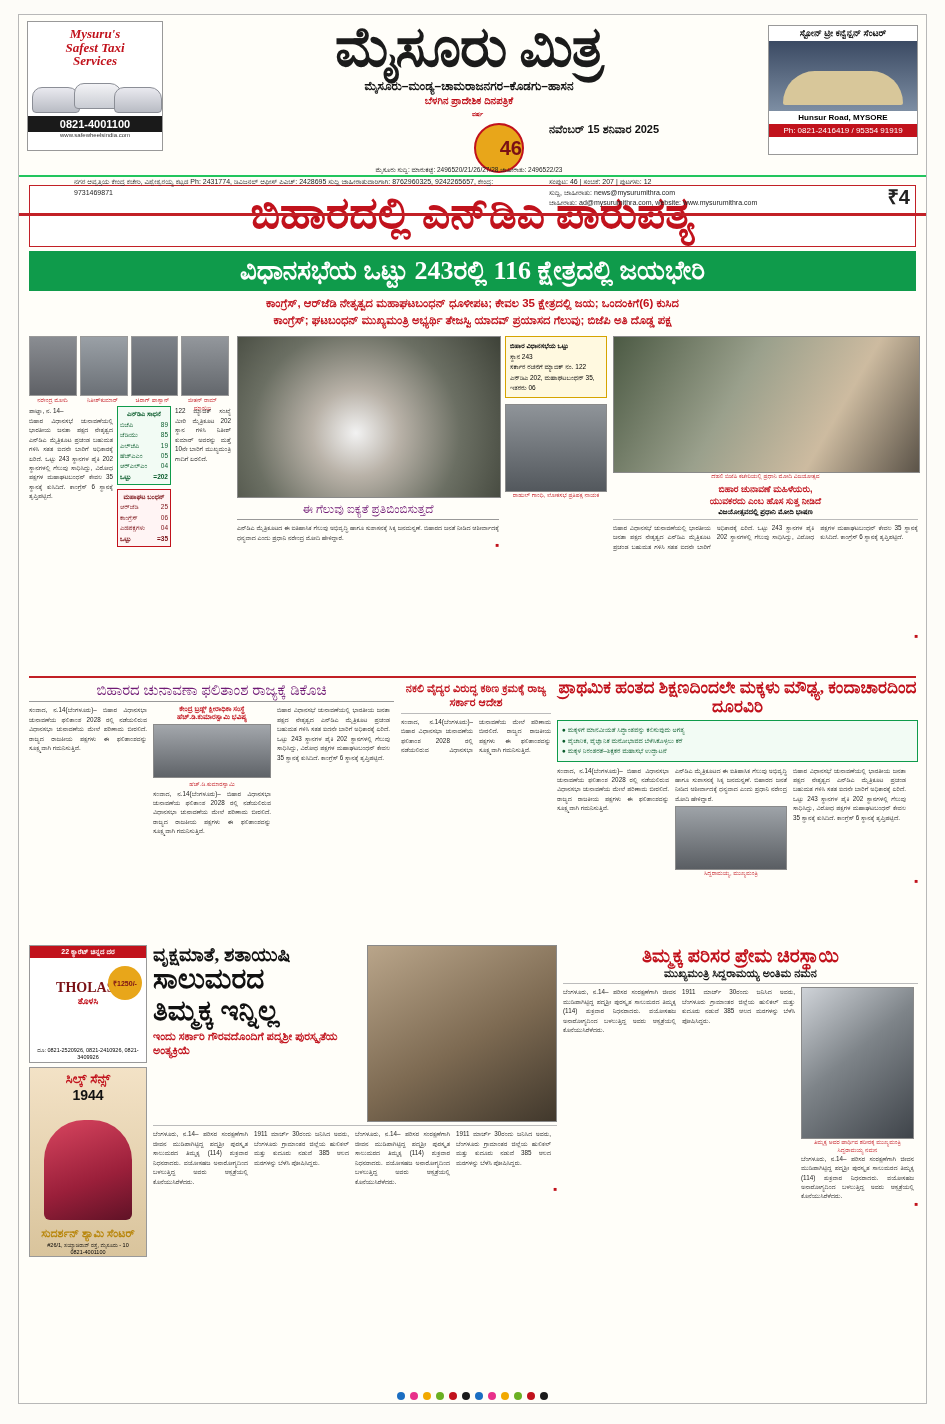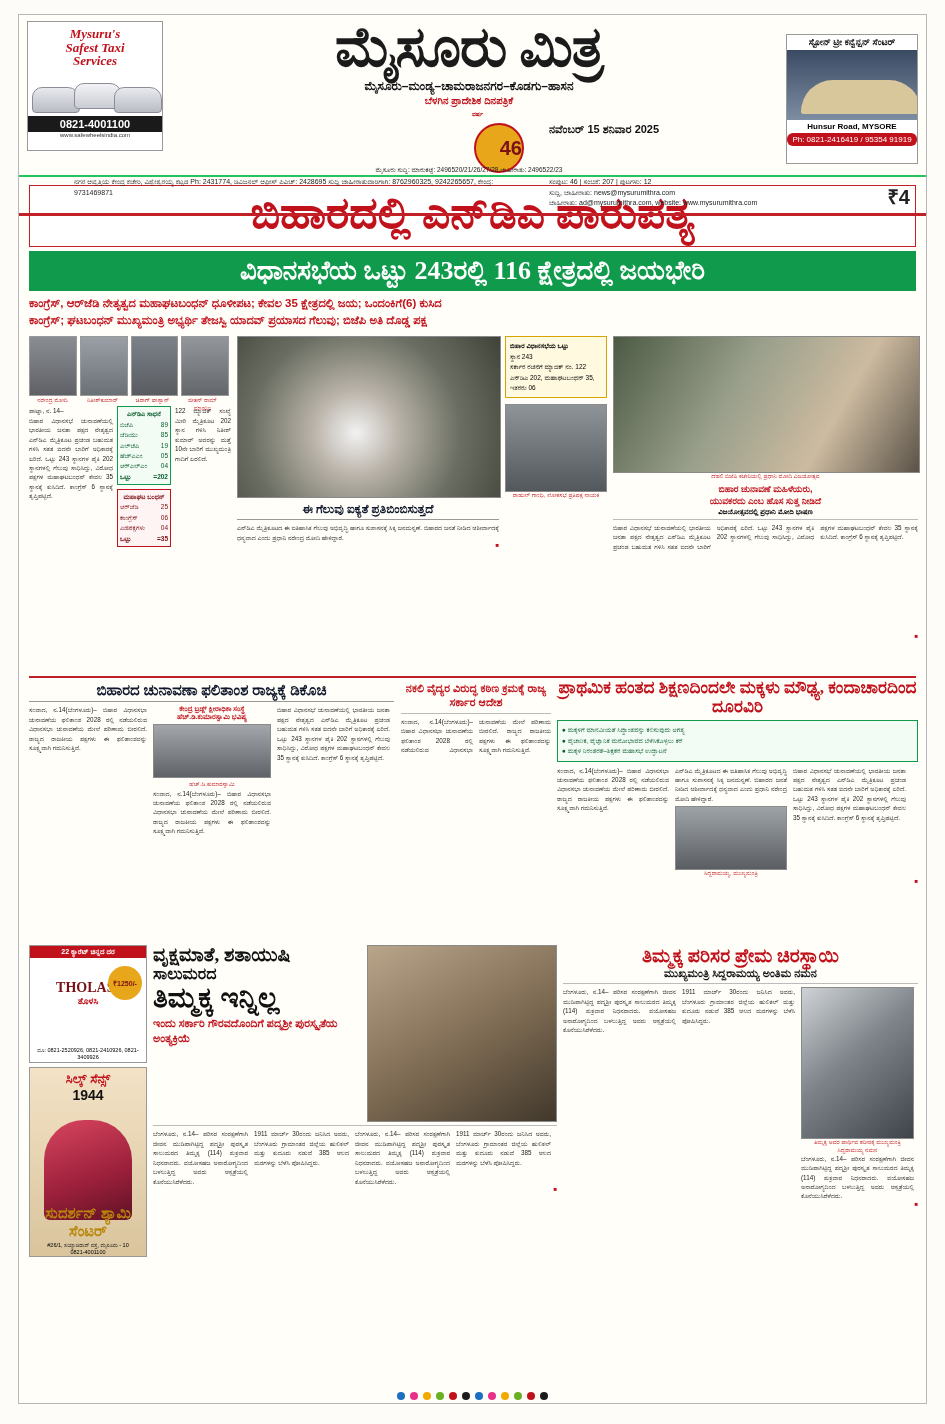--- a/index.html
+++ b/index.html
@@ -44,7 +44,7 @@
   .badge46 .lbl{position:absolute;top:-14px;left:-4px;font-size:6px;color:#c1121c;white-space:nowrap;}
   .date-line{position:absolute;left:530px;top:108px;font-size:11px;font-weight:bold;color:#111;}
   .ad-right{
-    position:absolute;right:8px;top:19px;width:132px;height:130px;border:1px solid #999;background:#fff;
+    position:absolute;right:8px;top:10px;width:150px;height:130px;border:1px solid #999;background:#fff;
     box-sizing:border-box;overflow:hidden;
   }
   .ad-right .top{font-size:9px;text-align:center;padding:2px 0;font-weight:bold;color:#111;}

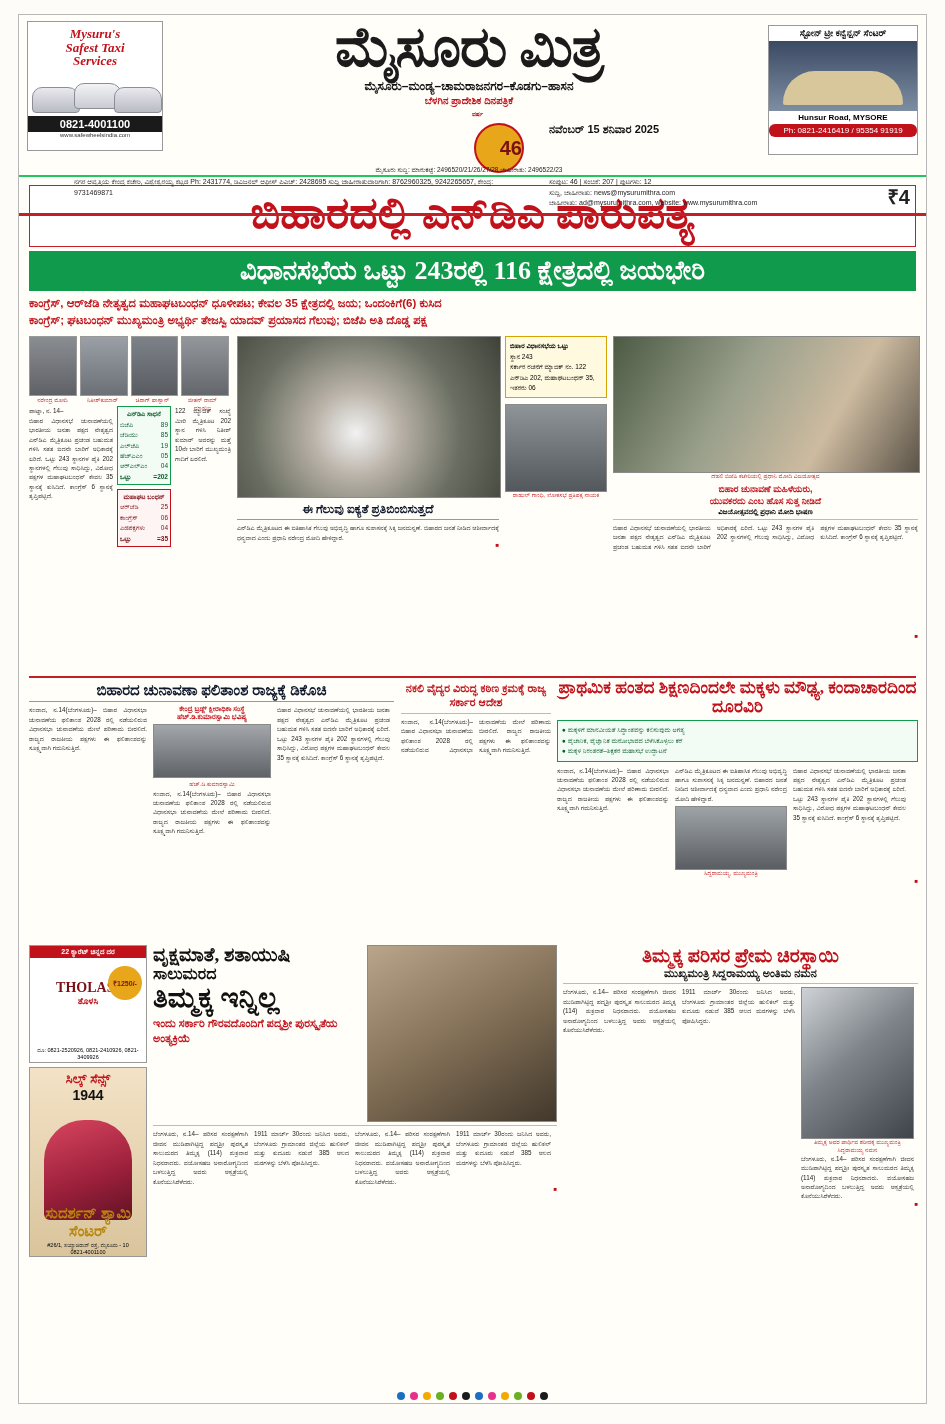--- a/index.html
+++ b/index.html
@@ -52,7 +52,7 @@
   .ad-right .pic:after{content:"";position:absolute;left:14px;bottom:6px;width:120px;height:34px;
     background:#d8c79a;border-radius:60px 60px 4px 4px;}
   .ad-right .loc{font-size:8px;text-align:center;font-weight:bold;padding:2px 0;}
-  .ad-right .ph{background:#c1121c;color:#fff;font-size:8px;text-align:center;padding:2px 0;border-radius:6px;}
+  .ad-right .ph{background:#c1121c;color:#fff;font-size:8px;text-align:center;padding:2px 0;}
   .info-strip{
     position:absolute;left:150px;top:150px;width:600px;font-size:6.5px;color:#222;line-height:1.45;text-align:center;
   }

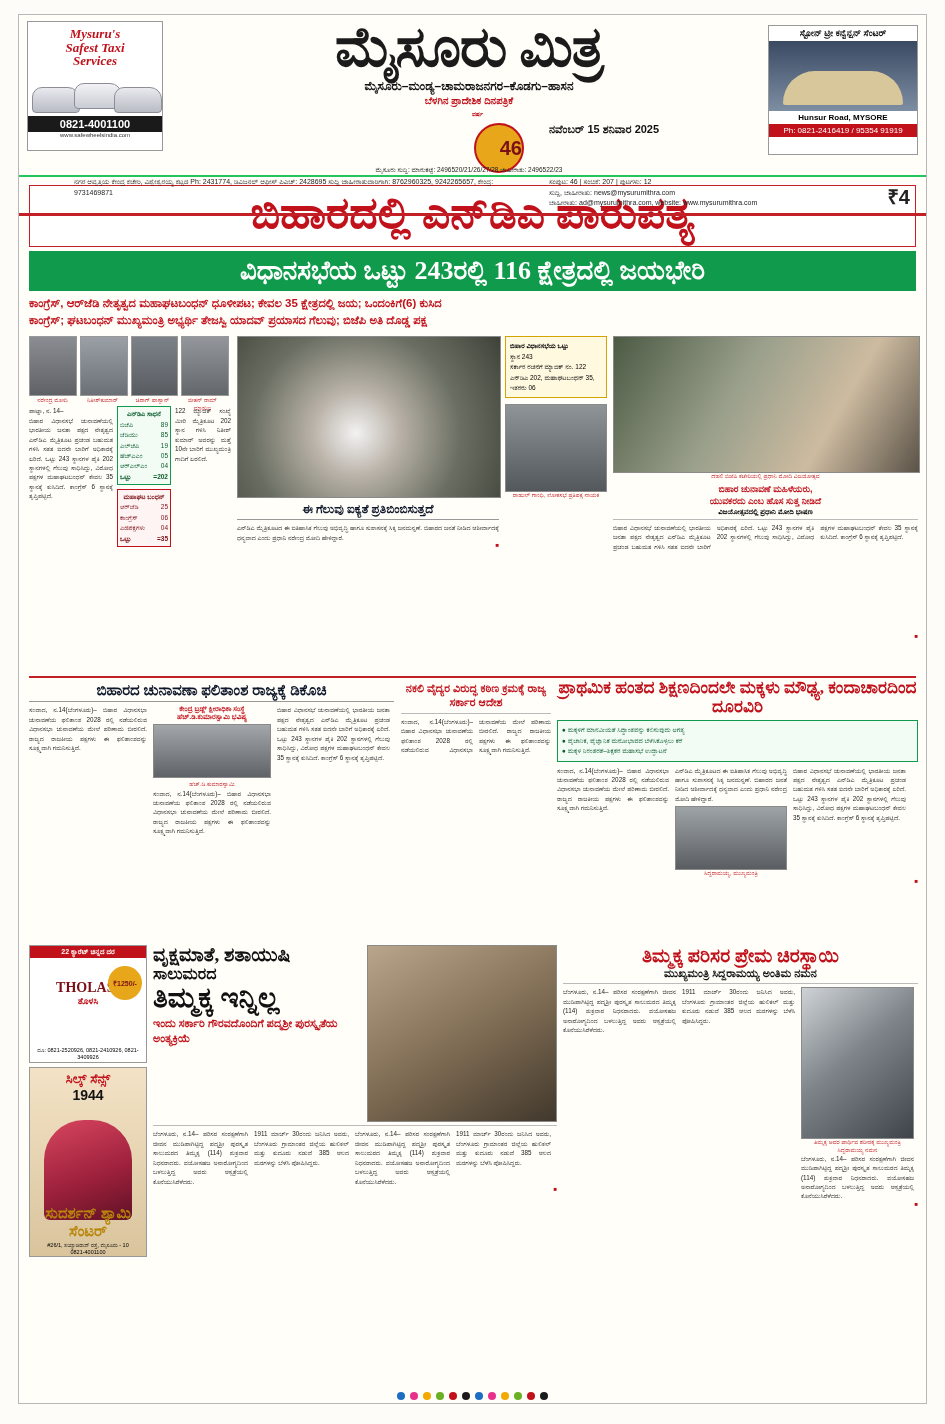--- a/index.html
+++ b/index.html
@@ -74,7 +74,7 @@
     font-size:26px;padding:5px 0;font-family:"Liberation Serif",serif;
   }
   .subdeck{
-    margin:4px 10px 0;text-align:left;color:#c1121c;font-weight:bold;font-size:11.5px;line-height:1.45;
+    margin:4px 10px 0;text-align:center;color:#c1121c;font-weight:bold;font-size:11.5px;line-height:1.45;
   }
   
   .cols{position:relative;margin:4px 10px 0;}

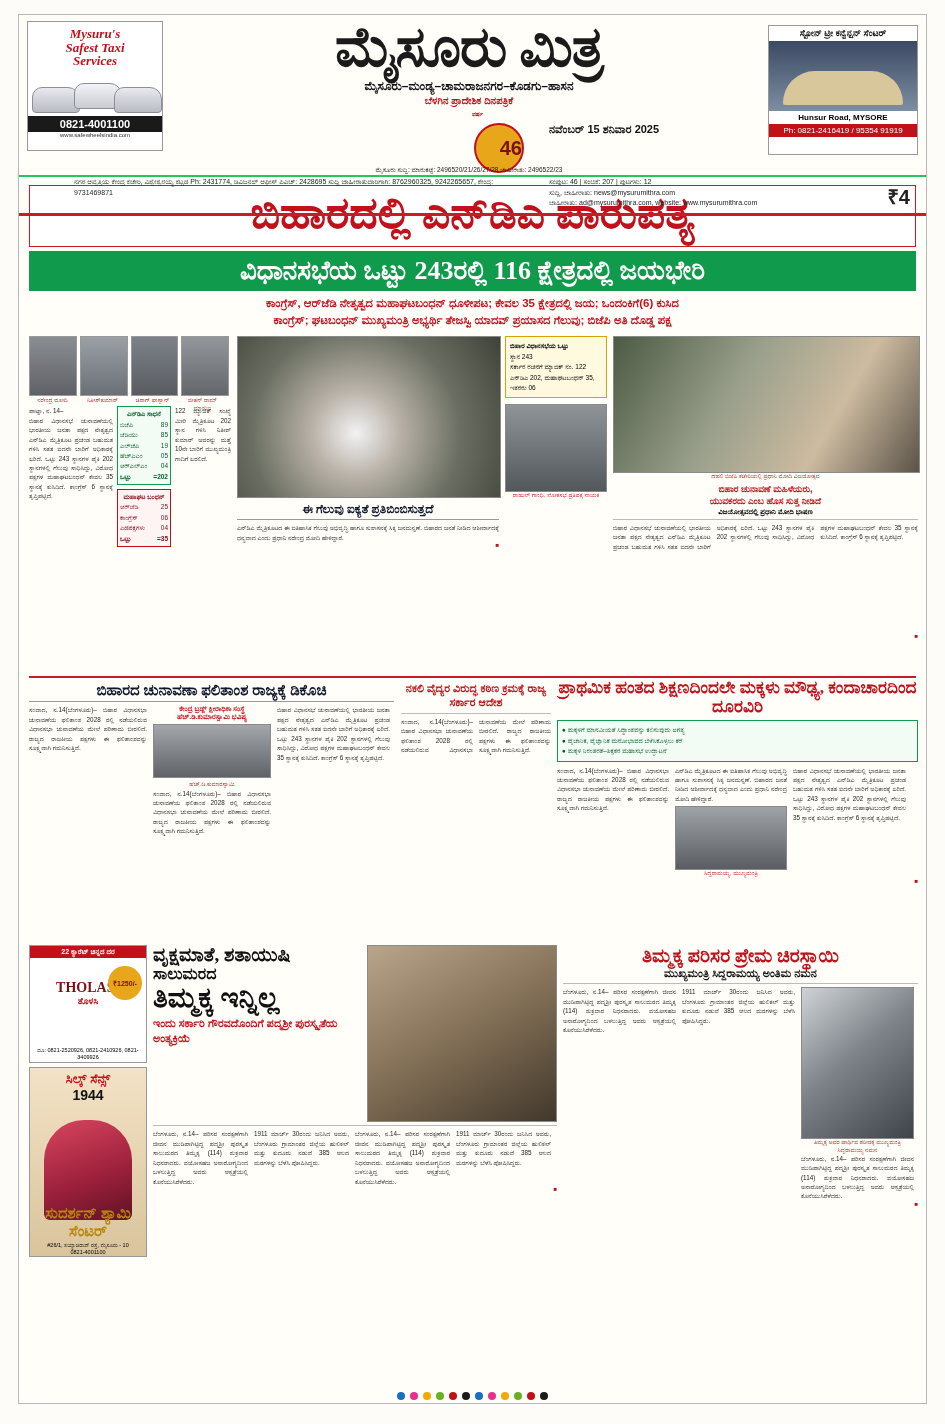--- a/index.html
+++ b/index.html
@@ -82,7 +82,7 @@
   .cap{font-size:6px;color:#c1121c;text-align:center;line-height:1.2;}
   .body-text{font-size:6.3px;line-height:1.5;color:#1b1b1b;text-align:justify;}
   .sec-head{
-    font-family:"Liberation Serif",serif;font-weight:bold;text-align:center;font-size:14px;color:#0f172a;
+    font-family:"Liberation Serif",serif;font-weight:normal;text-align:center;font-size:14px;color:#701a75;
     border-bottom:1px solid #999;padding-bottom:2px;margin-bottom:3px;
   }
   .rule{border-top:1px solid #bbb;margin:3px 0;}

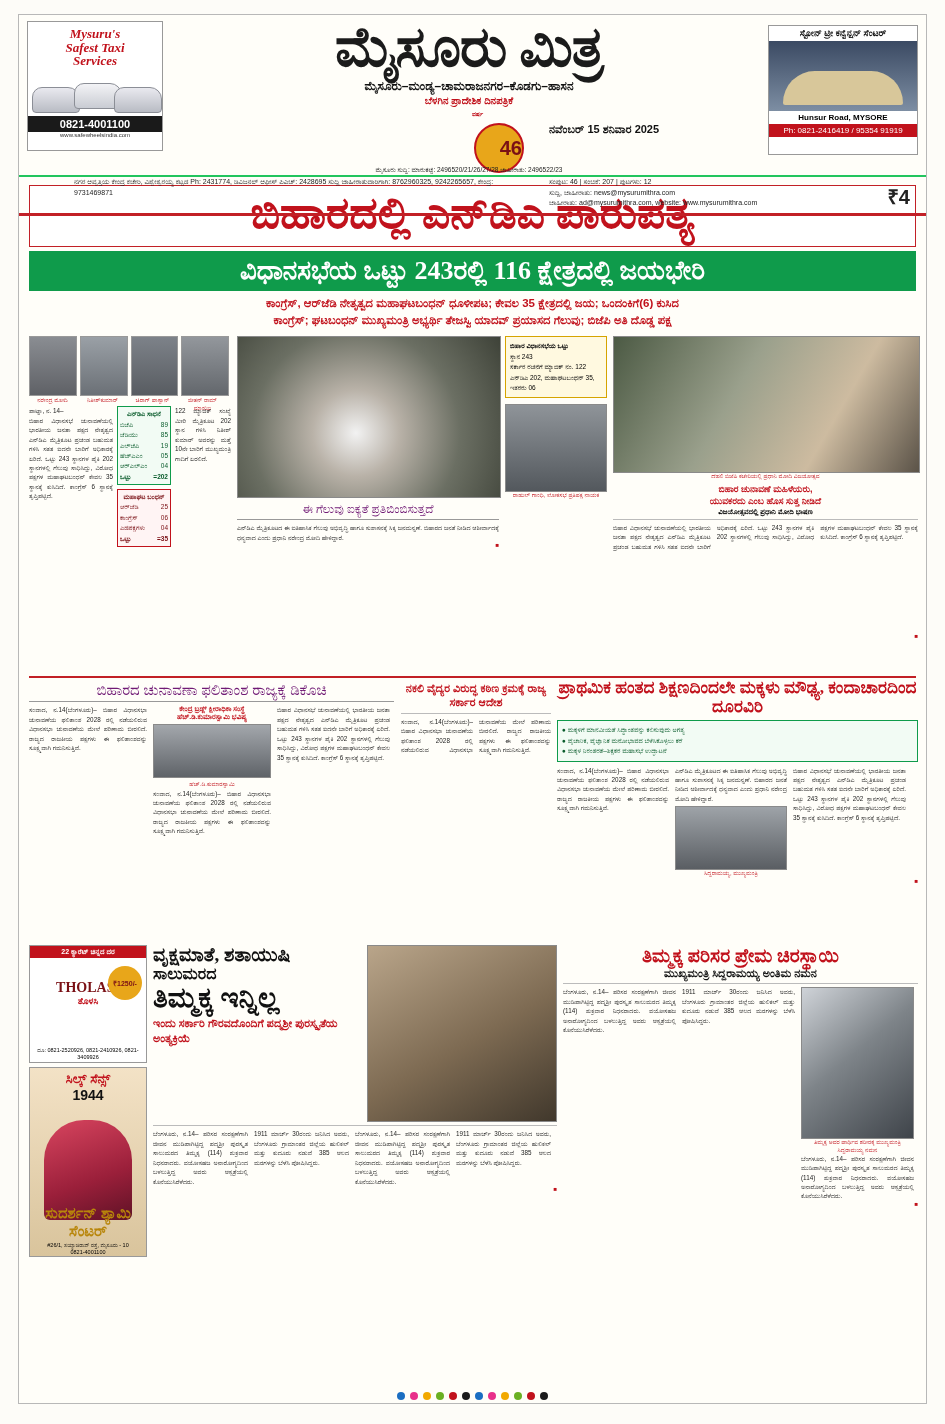--- a/index.html
+++ b/index.html
@@ -336,7 +336,7 @@
       <div style="display:flex;justify-content:center;">
         <div style="width:215px;">
           <div style="font-family:'Liberation Serif',serif;font-weight:bold;font-size:19px;color:#111;line-height:1.1;">ವೃಕ್ಷಮಾತೆ, ಶತಾಯುಷಿ</div>
-          <div style="font-family:Liberation Sans, sans-serif;font-weight:bold;font-size:16px;color:#111;line-height:1.05;">ಸಾಲುಮರದ</div>
+          <div style="font-family:Liberation Mono, monospace;font-weight:bold;font-size:28px;color:#111;line-height:1.05;">ಸಾಲುಮರದ</div>
           <div style="font-family:'Liberation Serif',serif;font-weight:bold;font-size:28px;color:#111;line-height:1.05;">ತಿಮ್ಮಕ್ಕ ಇನ್ನಿಲ್ಲ</div>
           <div style="font-size:11px;font-weight:bold;color:#c1121c;margin-top:4px;line-height:1.3;">ಇಂದು ಸರ್ಕಾರಿ ಗೌರವದೊಂದಿಗೆ ಪದ್ಮಶ್ರೀ ಪುರಸ್ಕೃತೆಯ ಅಂತ್ಯಕ್ರಿಯೆ</div>
         </div>

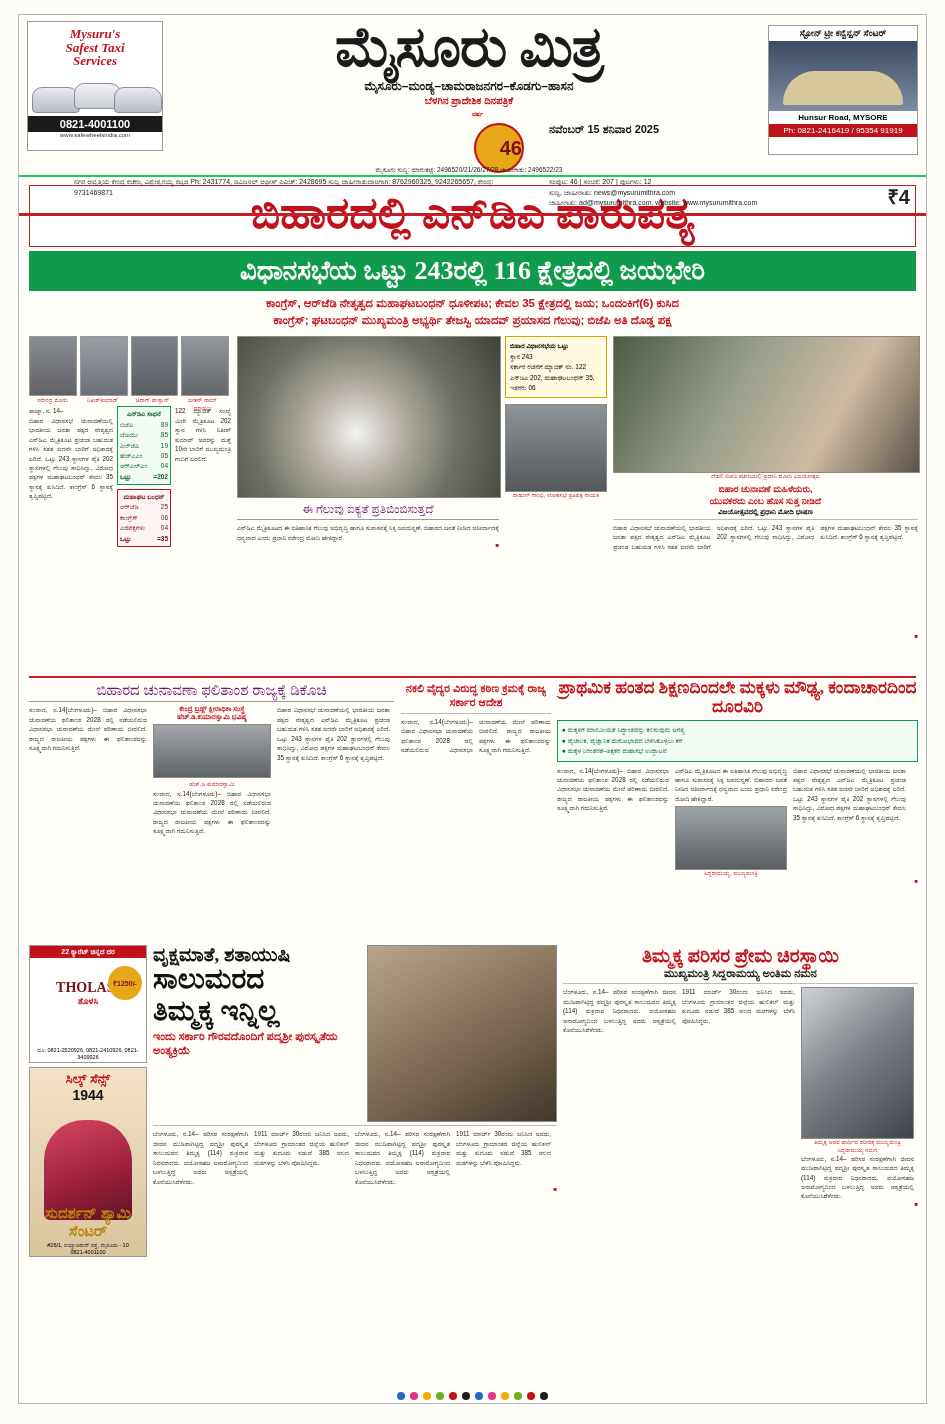--- a/index.html
+++ b/index.html
@@ -326,7 +326,7 @@
         <div style="font-size:14px;font-weight:bold;text-align:center;color:#111;">1944</div>
         <div style="position:absolute;left:14px;top:52px;width:88px;height:100px;
              background:linear-gradient(160deg,#d8455f,#9a1f3a 60%,#5f1226);border-radius:40px 40px 6px 6px;"></div>
-        <div style="position:absolute;bottom:16px;left:0;right:0;text-align:center;font-size:15px;font-weight:bold;color:#b8860b;">ಸುದರ್ಶನ್ ಶ್ಯಾಮಿ ಸೆಂಟರ್</div>
+        <div style="position:absolute;bottom:16px;left:0;right:0;text-align:center;font-size:11px;font-weight:bold;color:#b8860b;">ಸುದರ್ಶನ್ ಶ್ಯಾಮಿ ಸೆಂಟರ್</div>
         <div style="position:absolute;bottom:7px;left:0;right:0;text-align:center;font-size:5.5px;">#26/1, ಸಯ್ಯಾಜಿರಾವ್ ರಸ್ತೆ, ಮೈಸೂರು - 10</div>
         <div style="position:absolute;bottom:1px;left:0;right:0;text-align:center;font-size:5.5px;">0821-4001100</div>
       </div>

